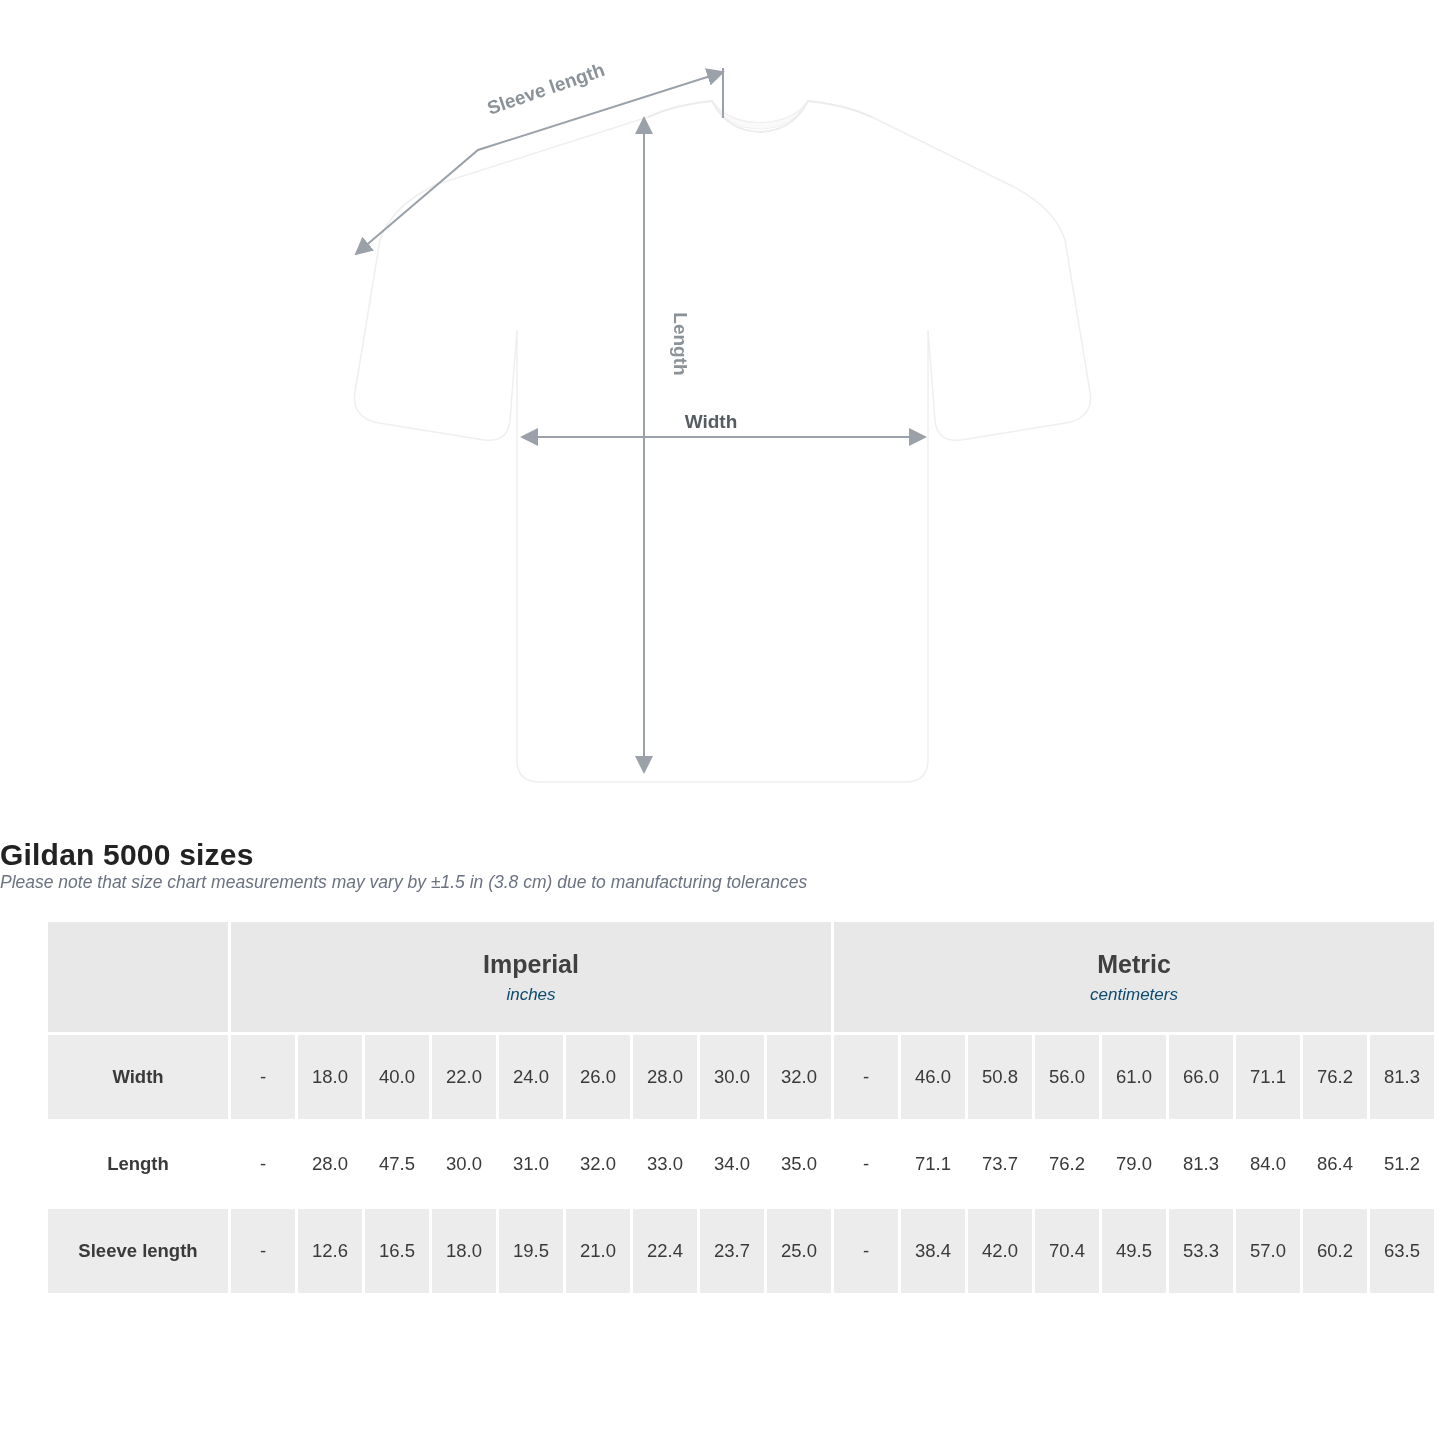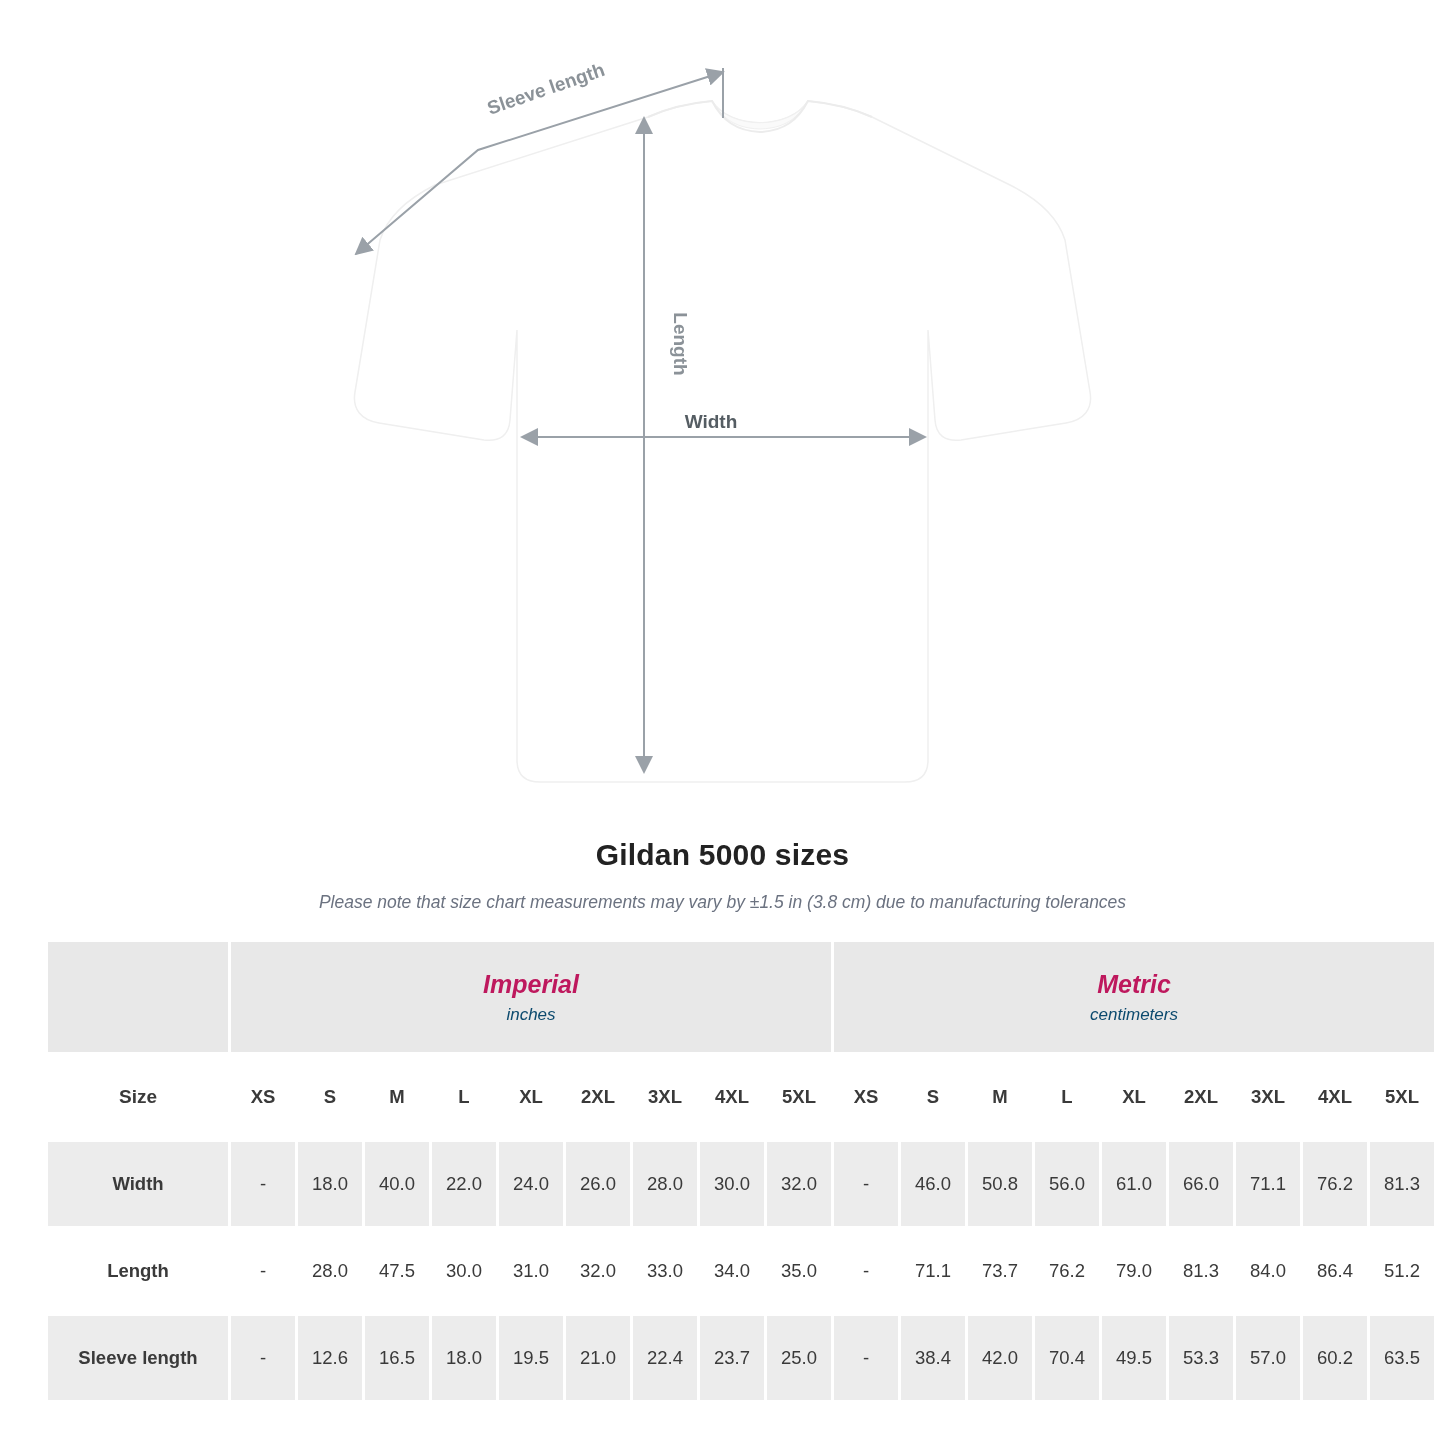--- a/index.html
+++ b/index.html
@@ -34,7 +34,7 @@
 
   
   .title-block {
-    text-align: center;
+    text-align: left;
     margin-top: 18px;
   }
   .chart-title {

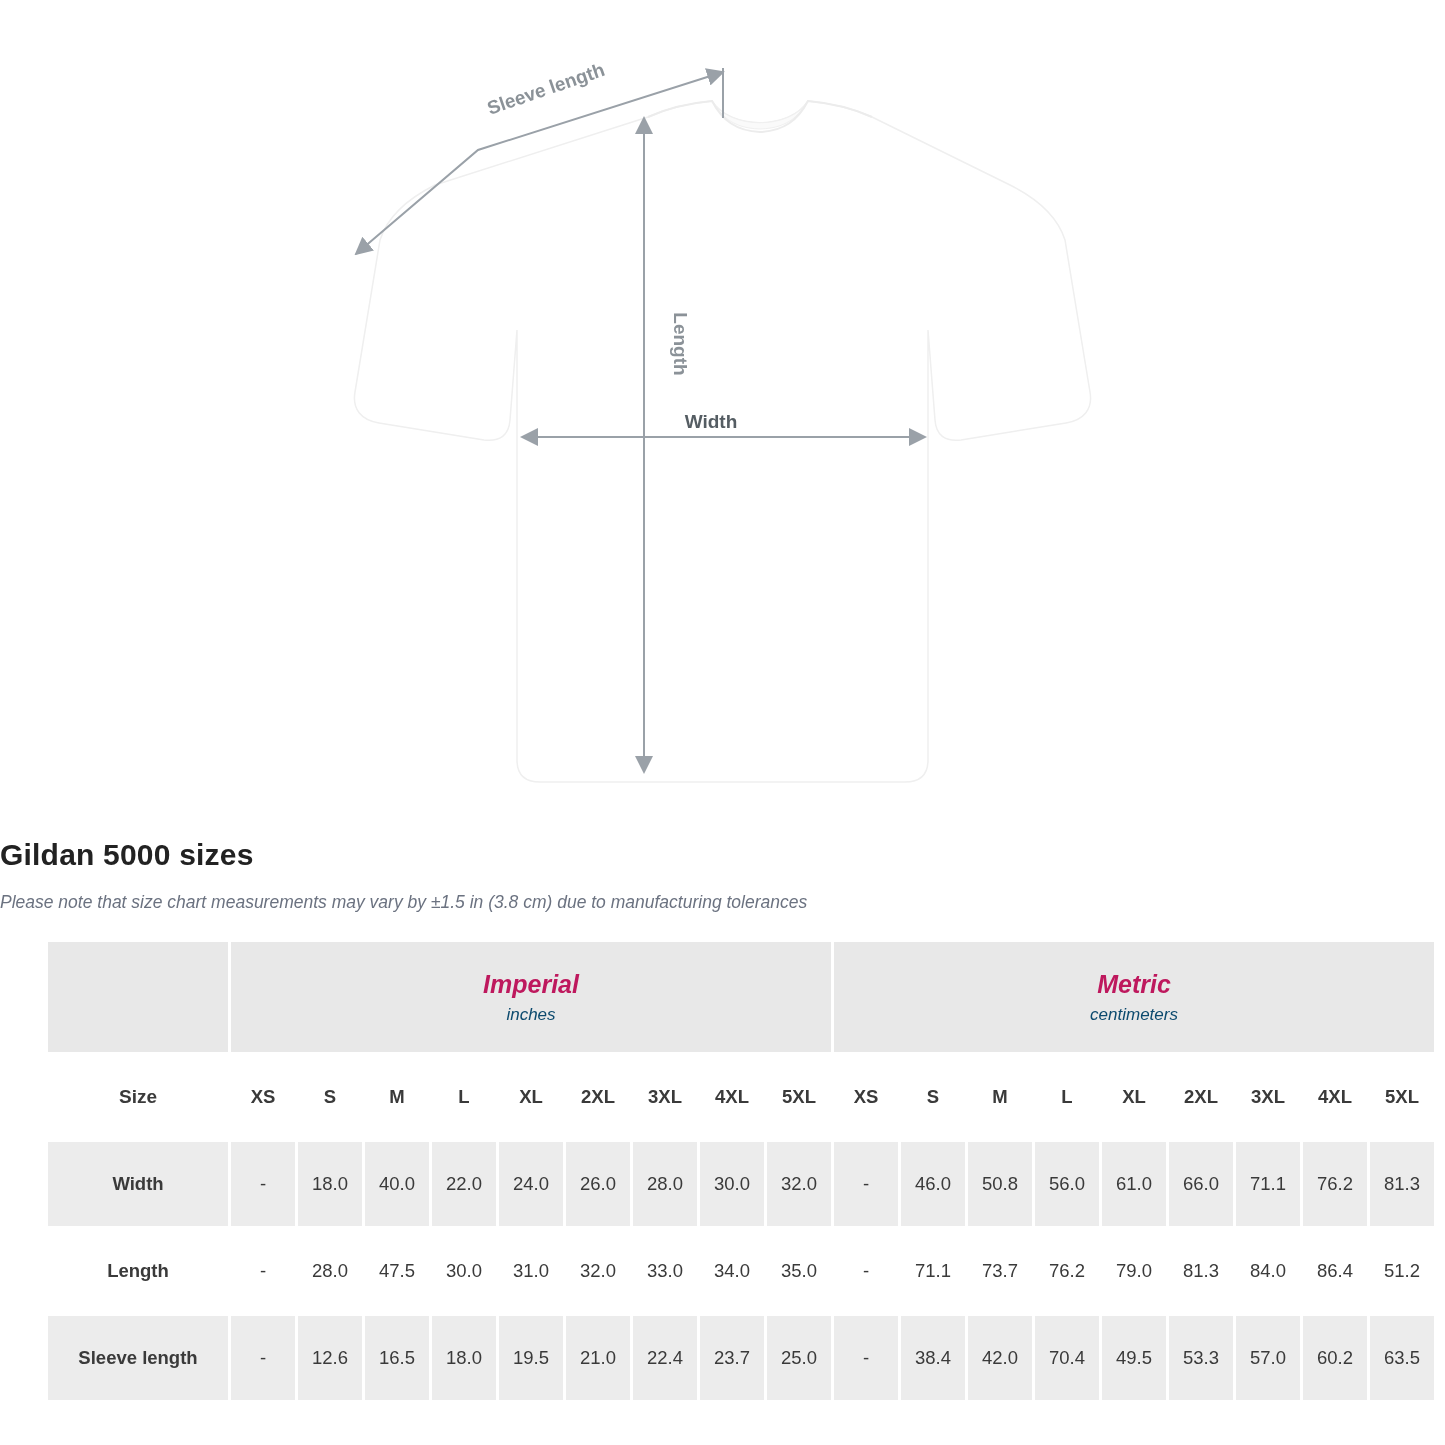--- a/index.html
+++ b/index.html
@@ -44,7 +44,7 @@
     letter-spacing: 0.2px;
   }
   .chart-note {
-    margin-top: 20px;
+    margin-top: 0;
     font-size: 17.5px;
     font-style: italic;
     color: #6b7280;

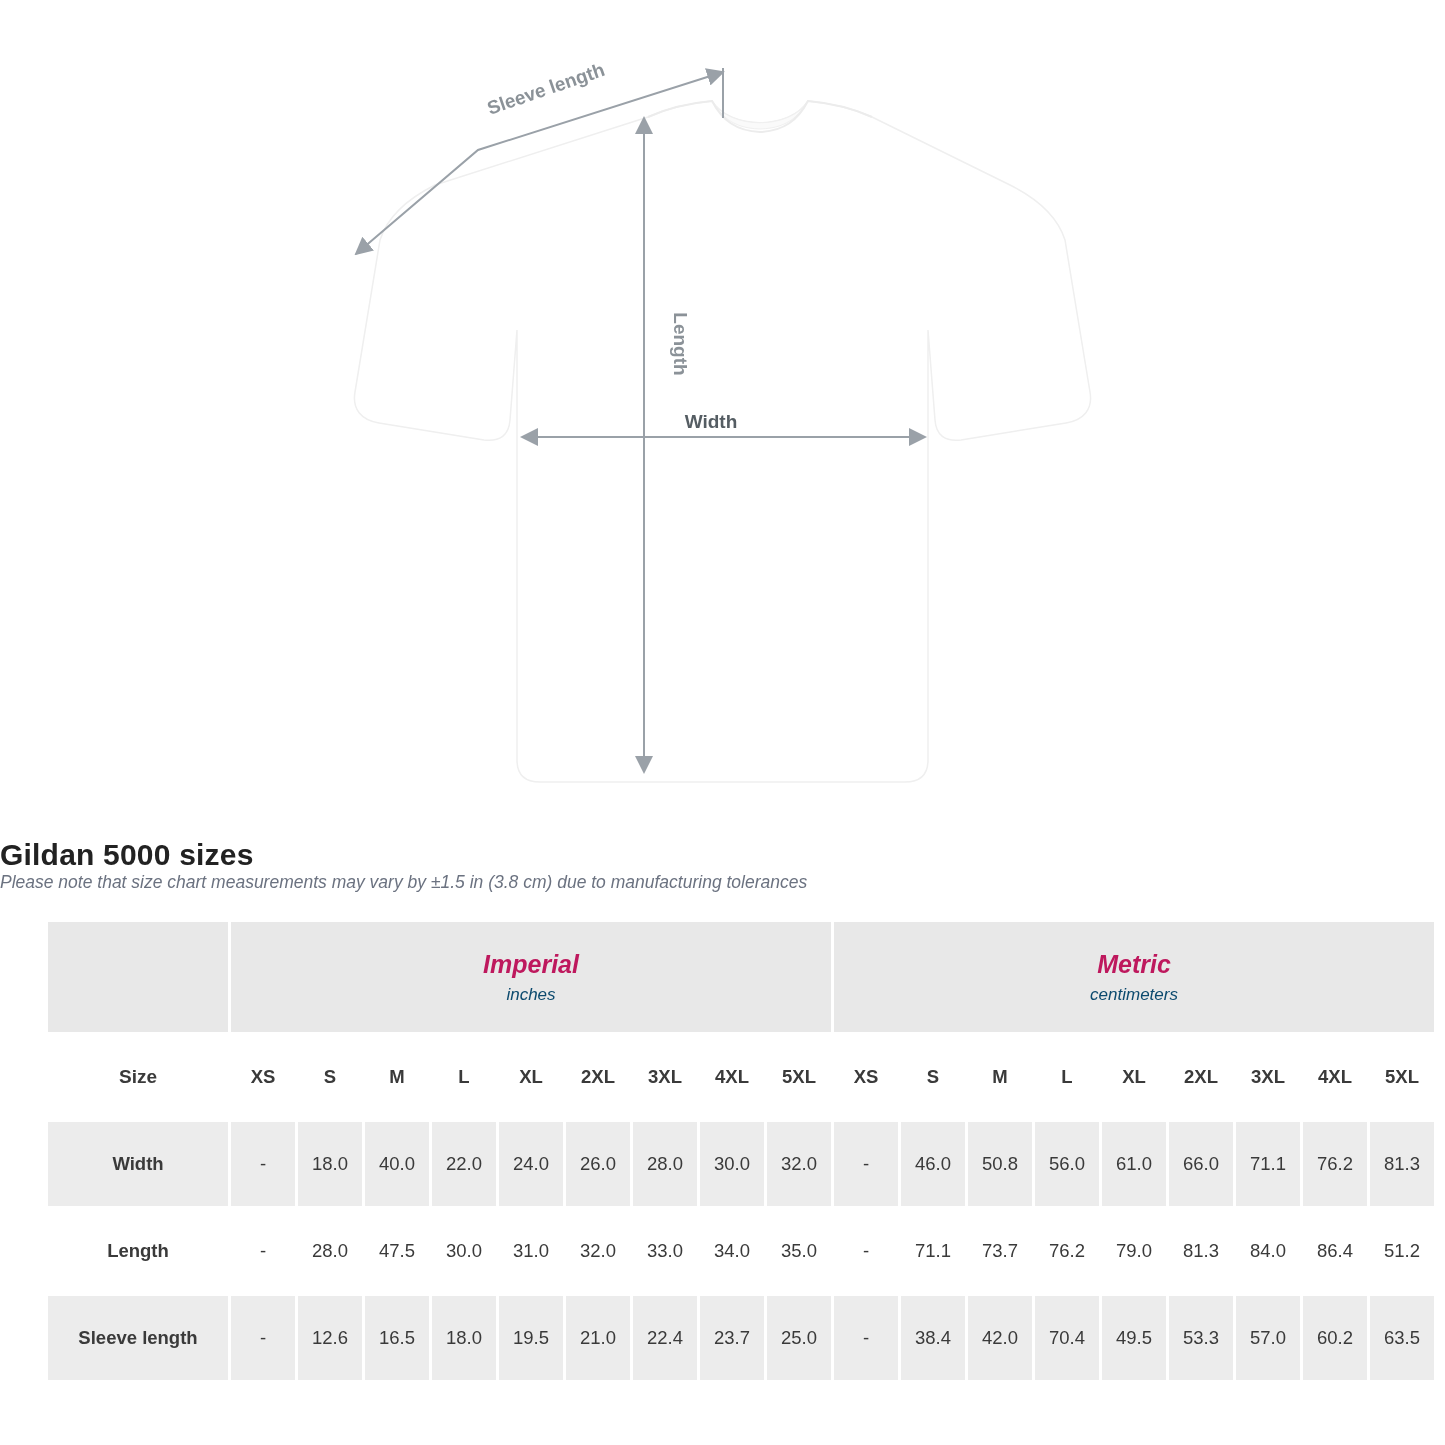--- a/index.html
+++ b/index.html
@@ -75,9 +75,8 @@
   }
   .unit-title {
     font-size: 25px;
-    font-style: italic;
     font-weight: bold;
-    color: #be185d;
+    color: #404040;
     line-height: 1.25;
   }
   .unit-sub {

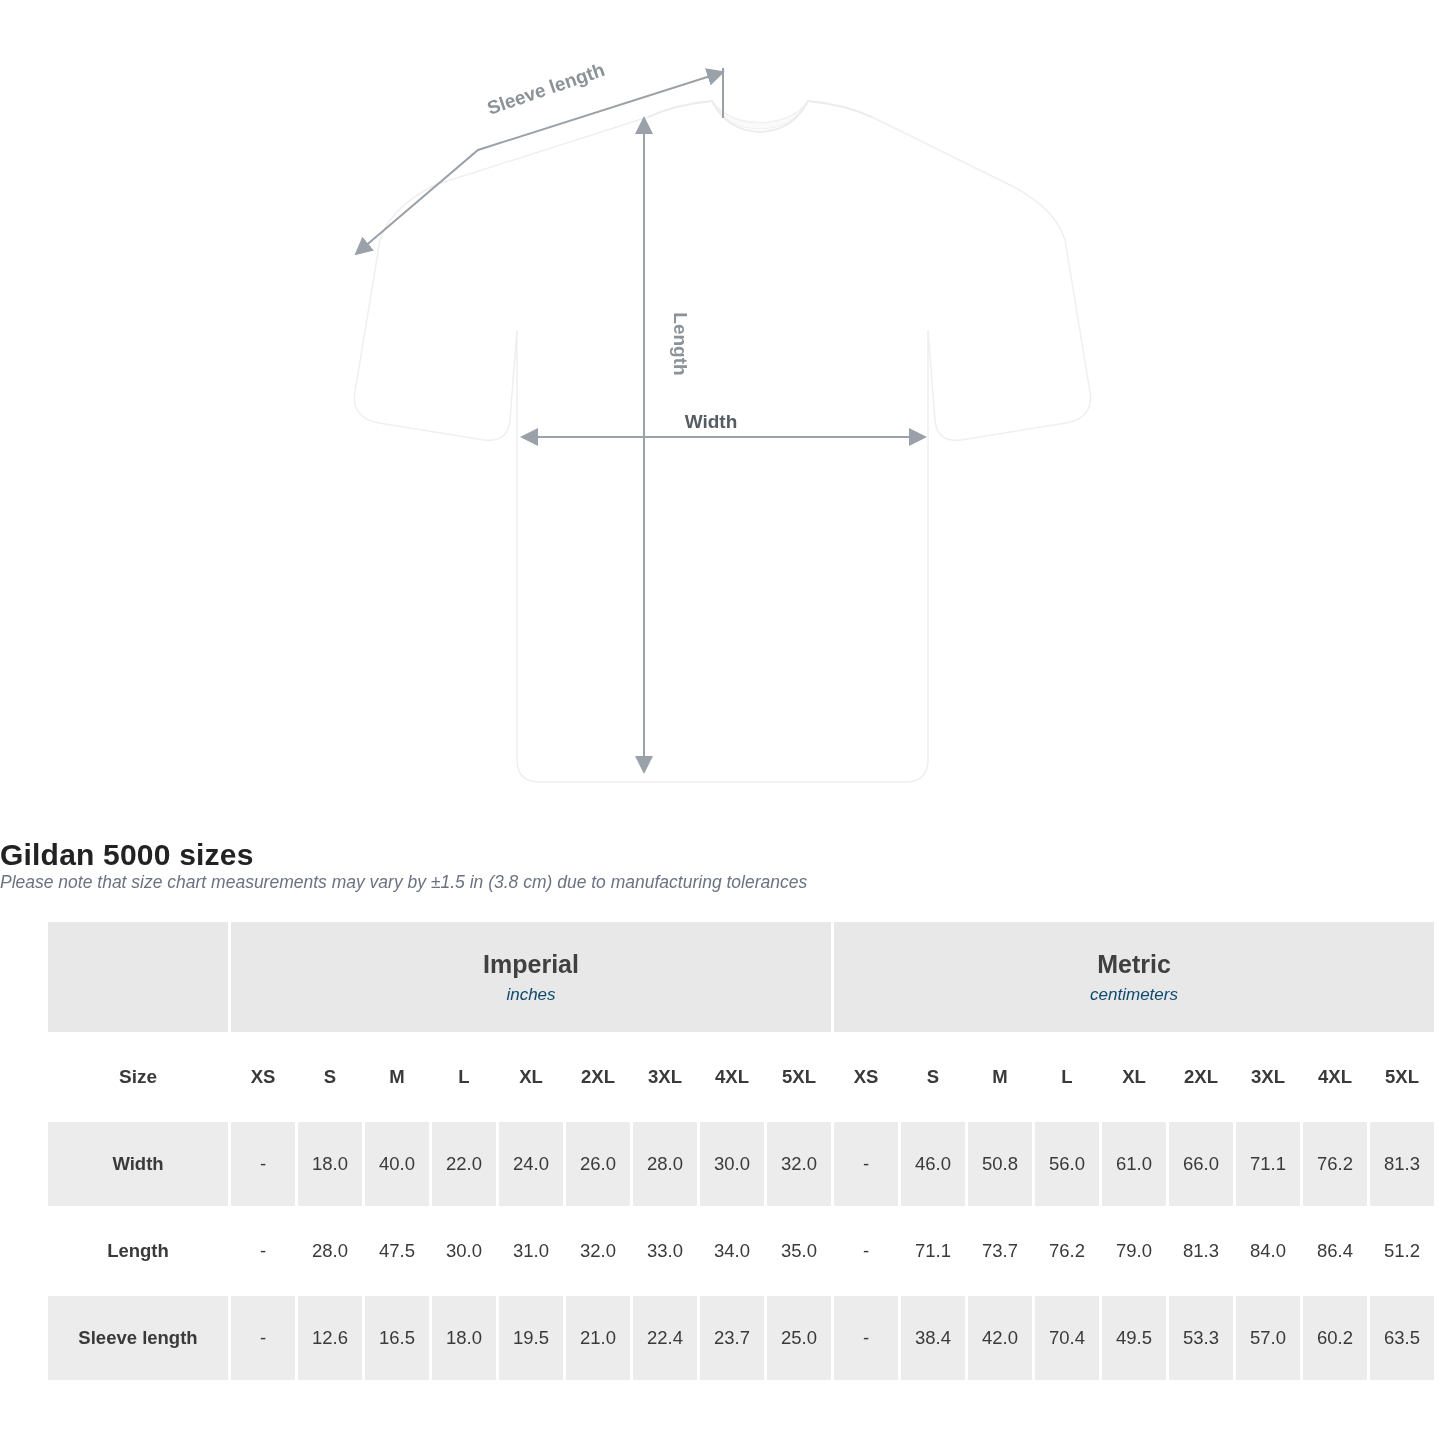--- a/index.html
+++ b/index.html
@@ -223,27 +223,6 @@
           </td>
         </tr>
 
-        <tr class="row-size">
-          <td class="label-cell">Size</td>
-          <td>XS</td>
-          <td>S</td>
-          <td>M</td>
-          <td>L</td>
-          <td>XL</td>
-          <td>2XL</td>
-          <td>3XL</td>
-          <td>4XL</td>
-          <td>5XL</td>
-          <td>XS</td>
-          <td>S</td>
-          <td>M</td>
-          <td>L</td>
-          <td>XL</td>
-          <td>2XL</td>
-          <td>3XL</td>
-          <td>4XL</td>
-          <td>5XL</td>
-        </tr>
 
         <tr class="row-data row-shade">
           <td class="label-cell">Width</td>

